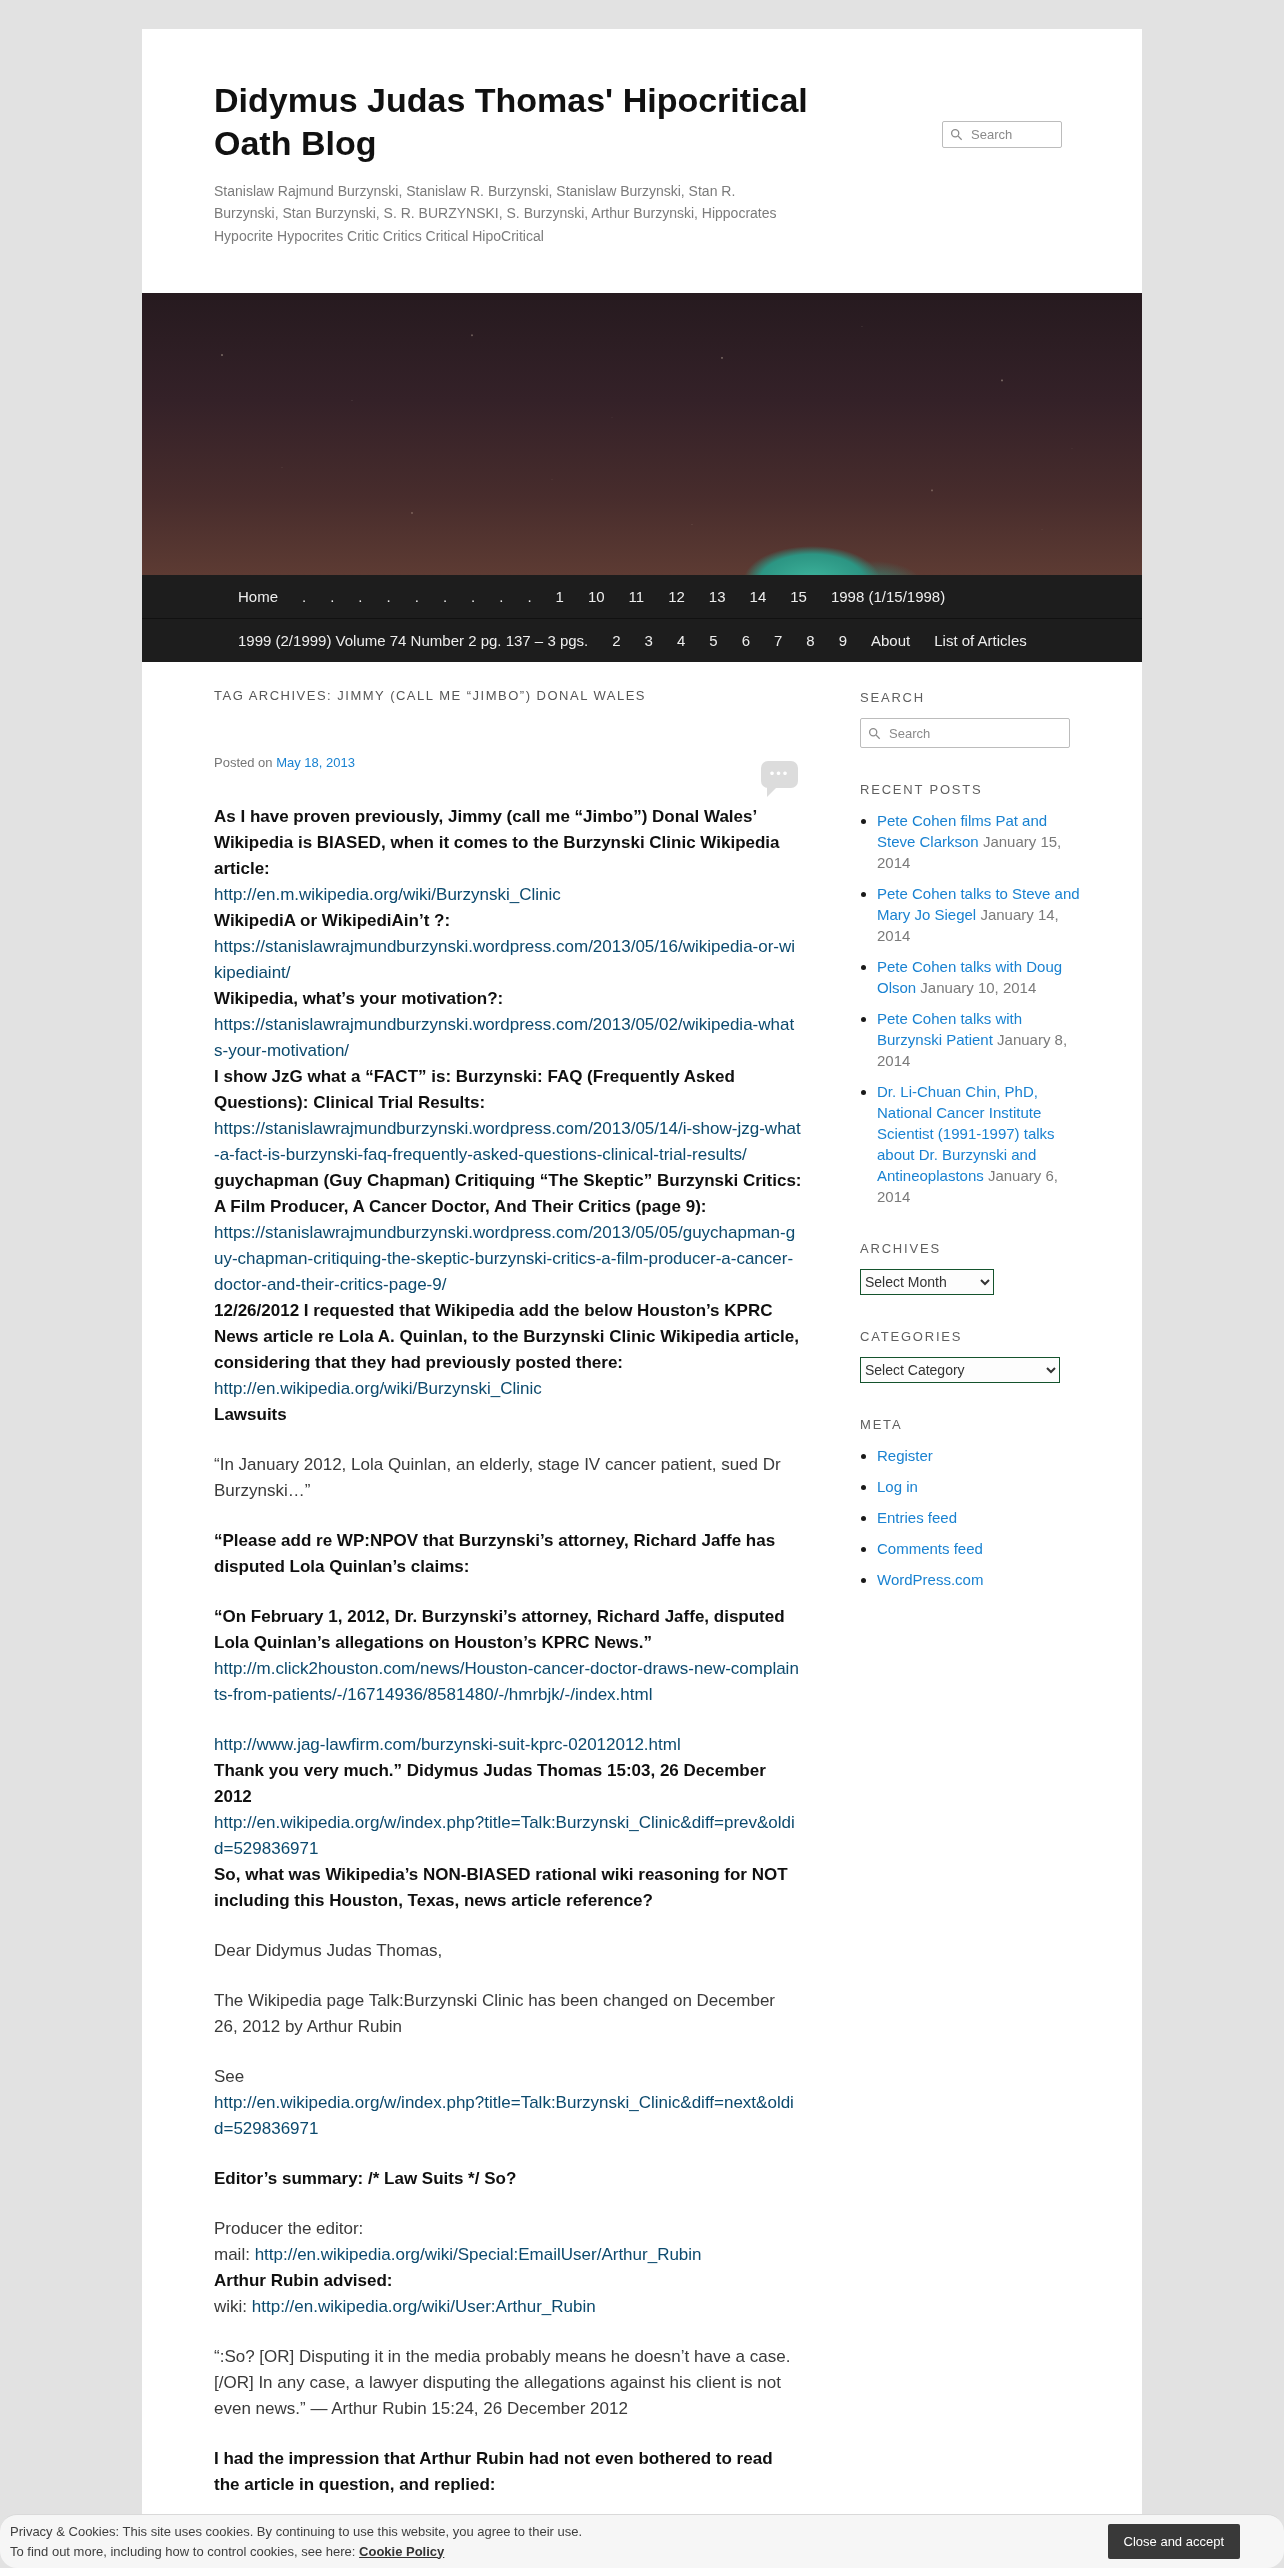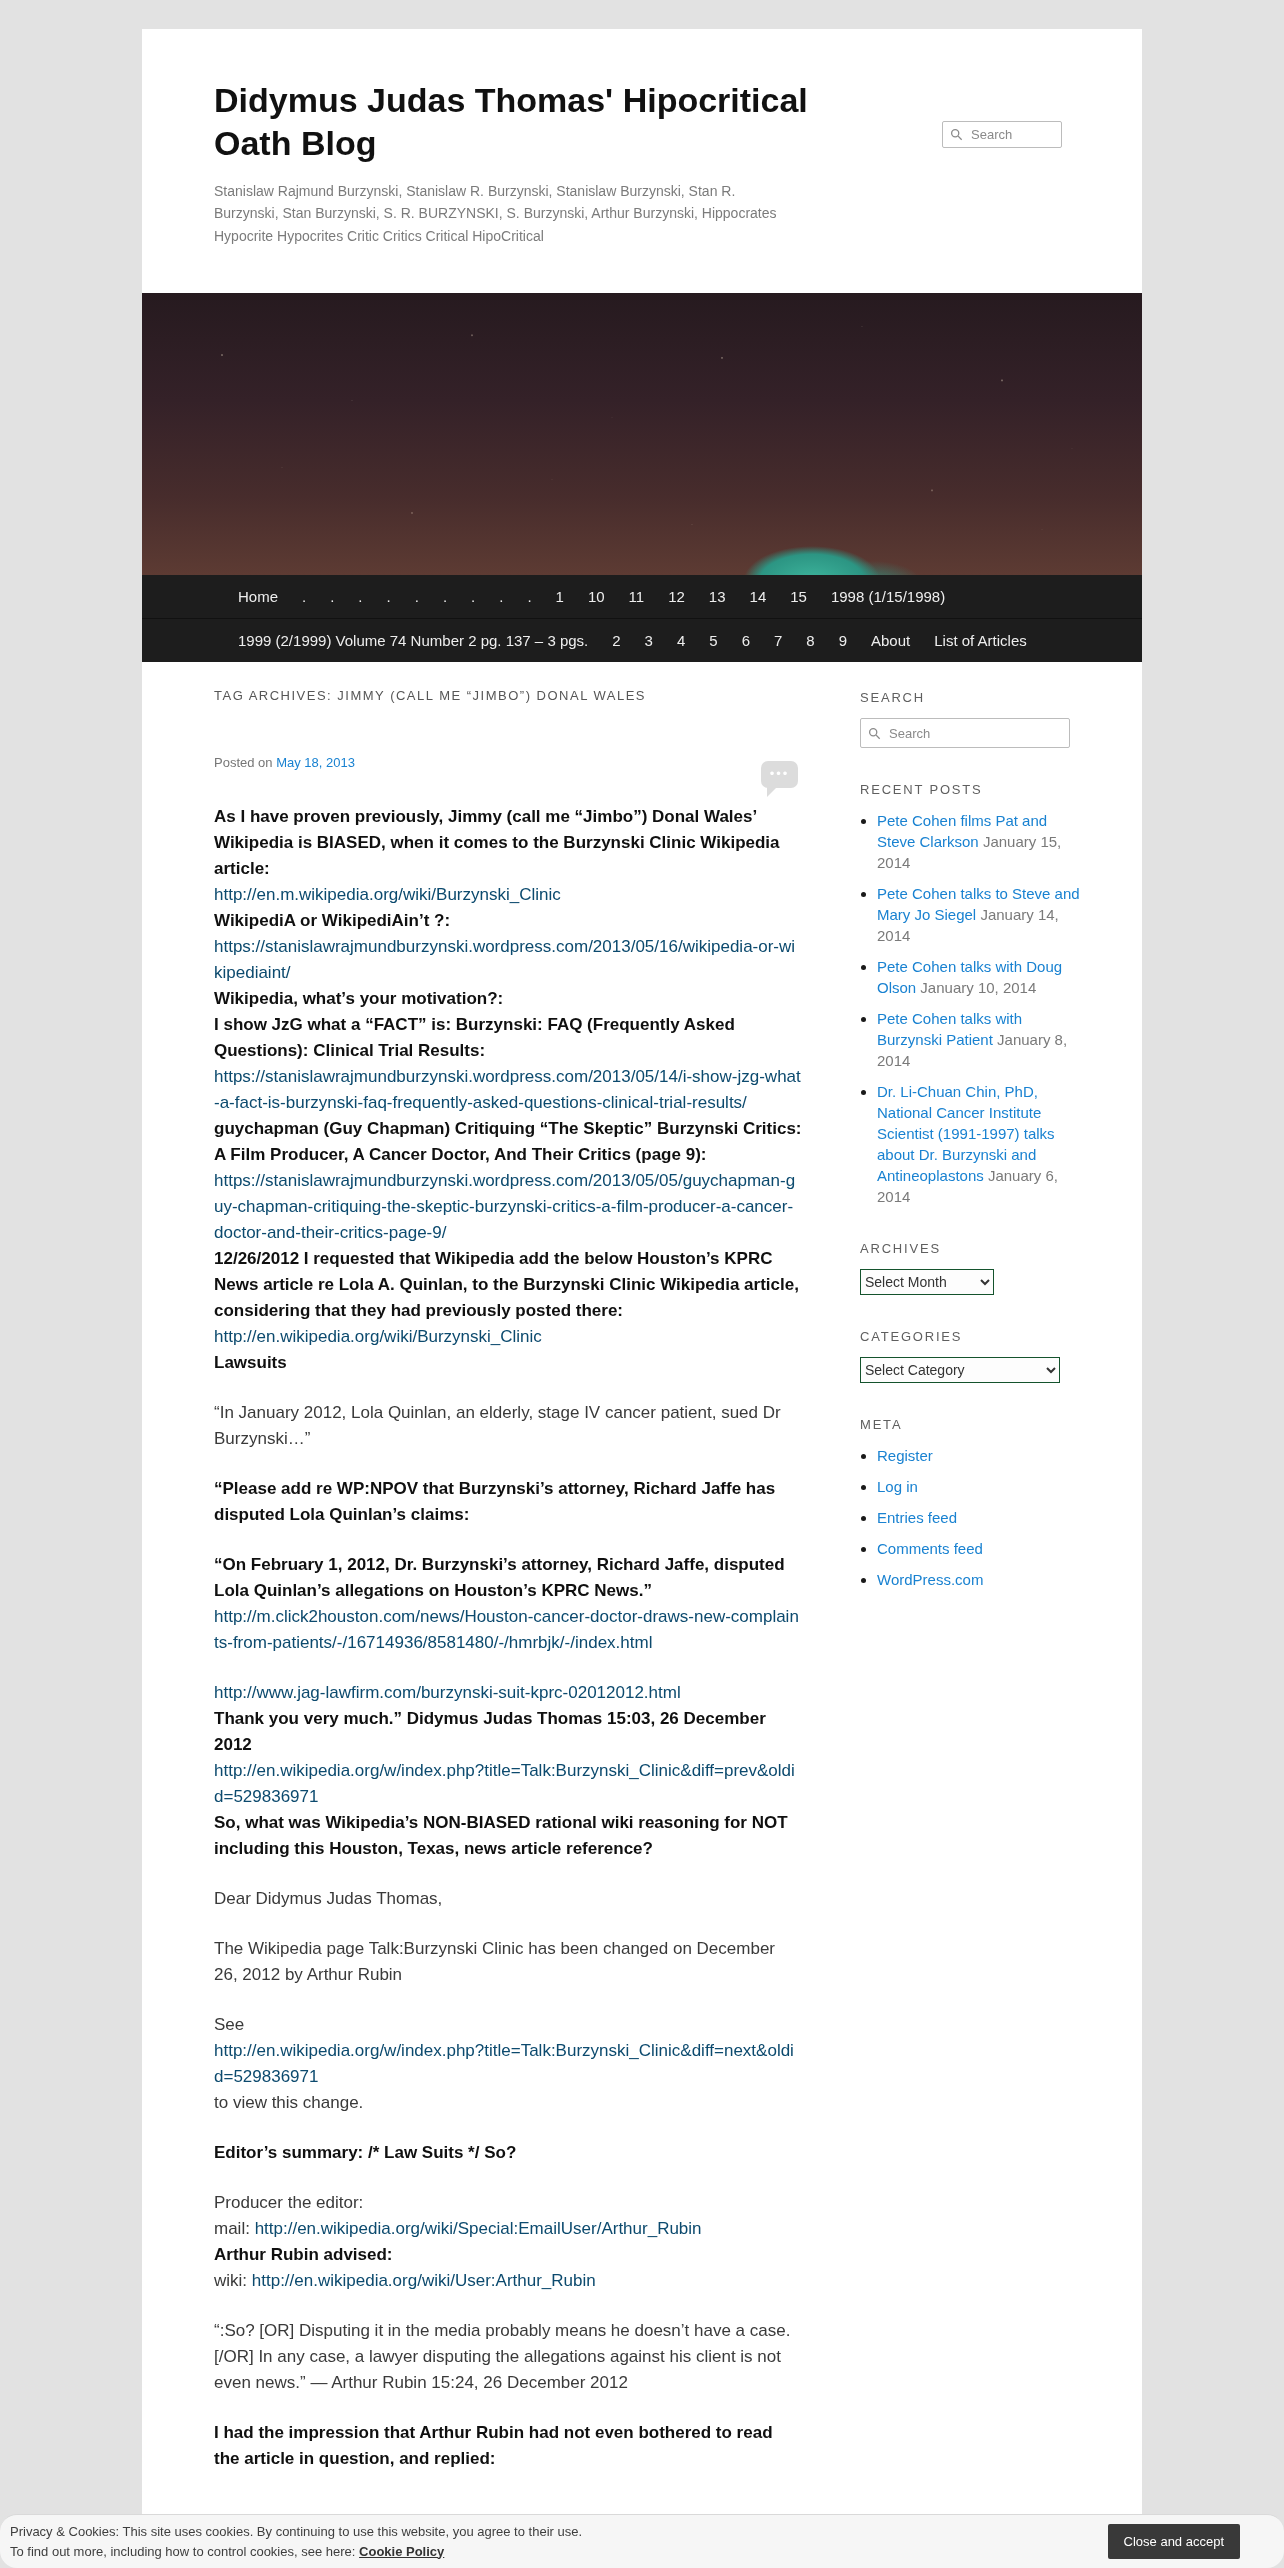--- a/index.html
+++ b/index.html
@@ -166,6 +166,7 @@
 
             <p class="blk t-bold"><span class="txt">Wikipedia, what’s your motivation?:</span></p>
 
+            <p class="blk t-link"><span class="txt">https://stanislawrajmundburzynski.wordpress.com/2013/05/02/wikipedia-whats-your-motivation/</span></p>
 
             <p class="blk t-bold"><span class="txt">I show JzG what a “FACT” is: Burzynski: FAQ (Frequently Asked Questions): Clinical Trial Results:</span></p>
 

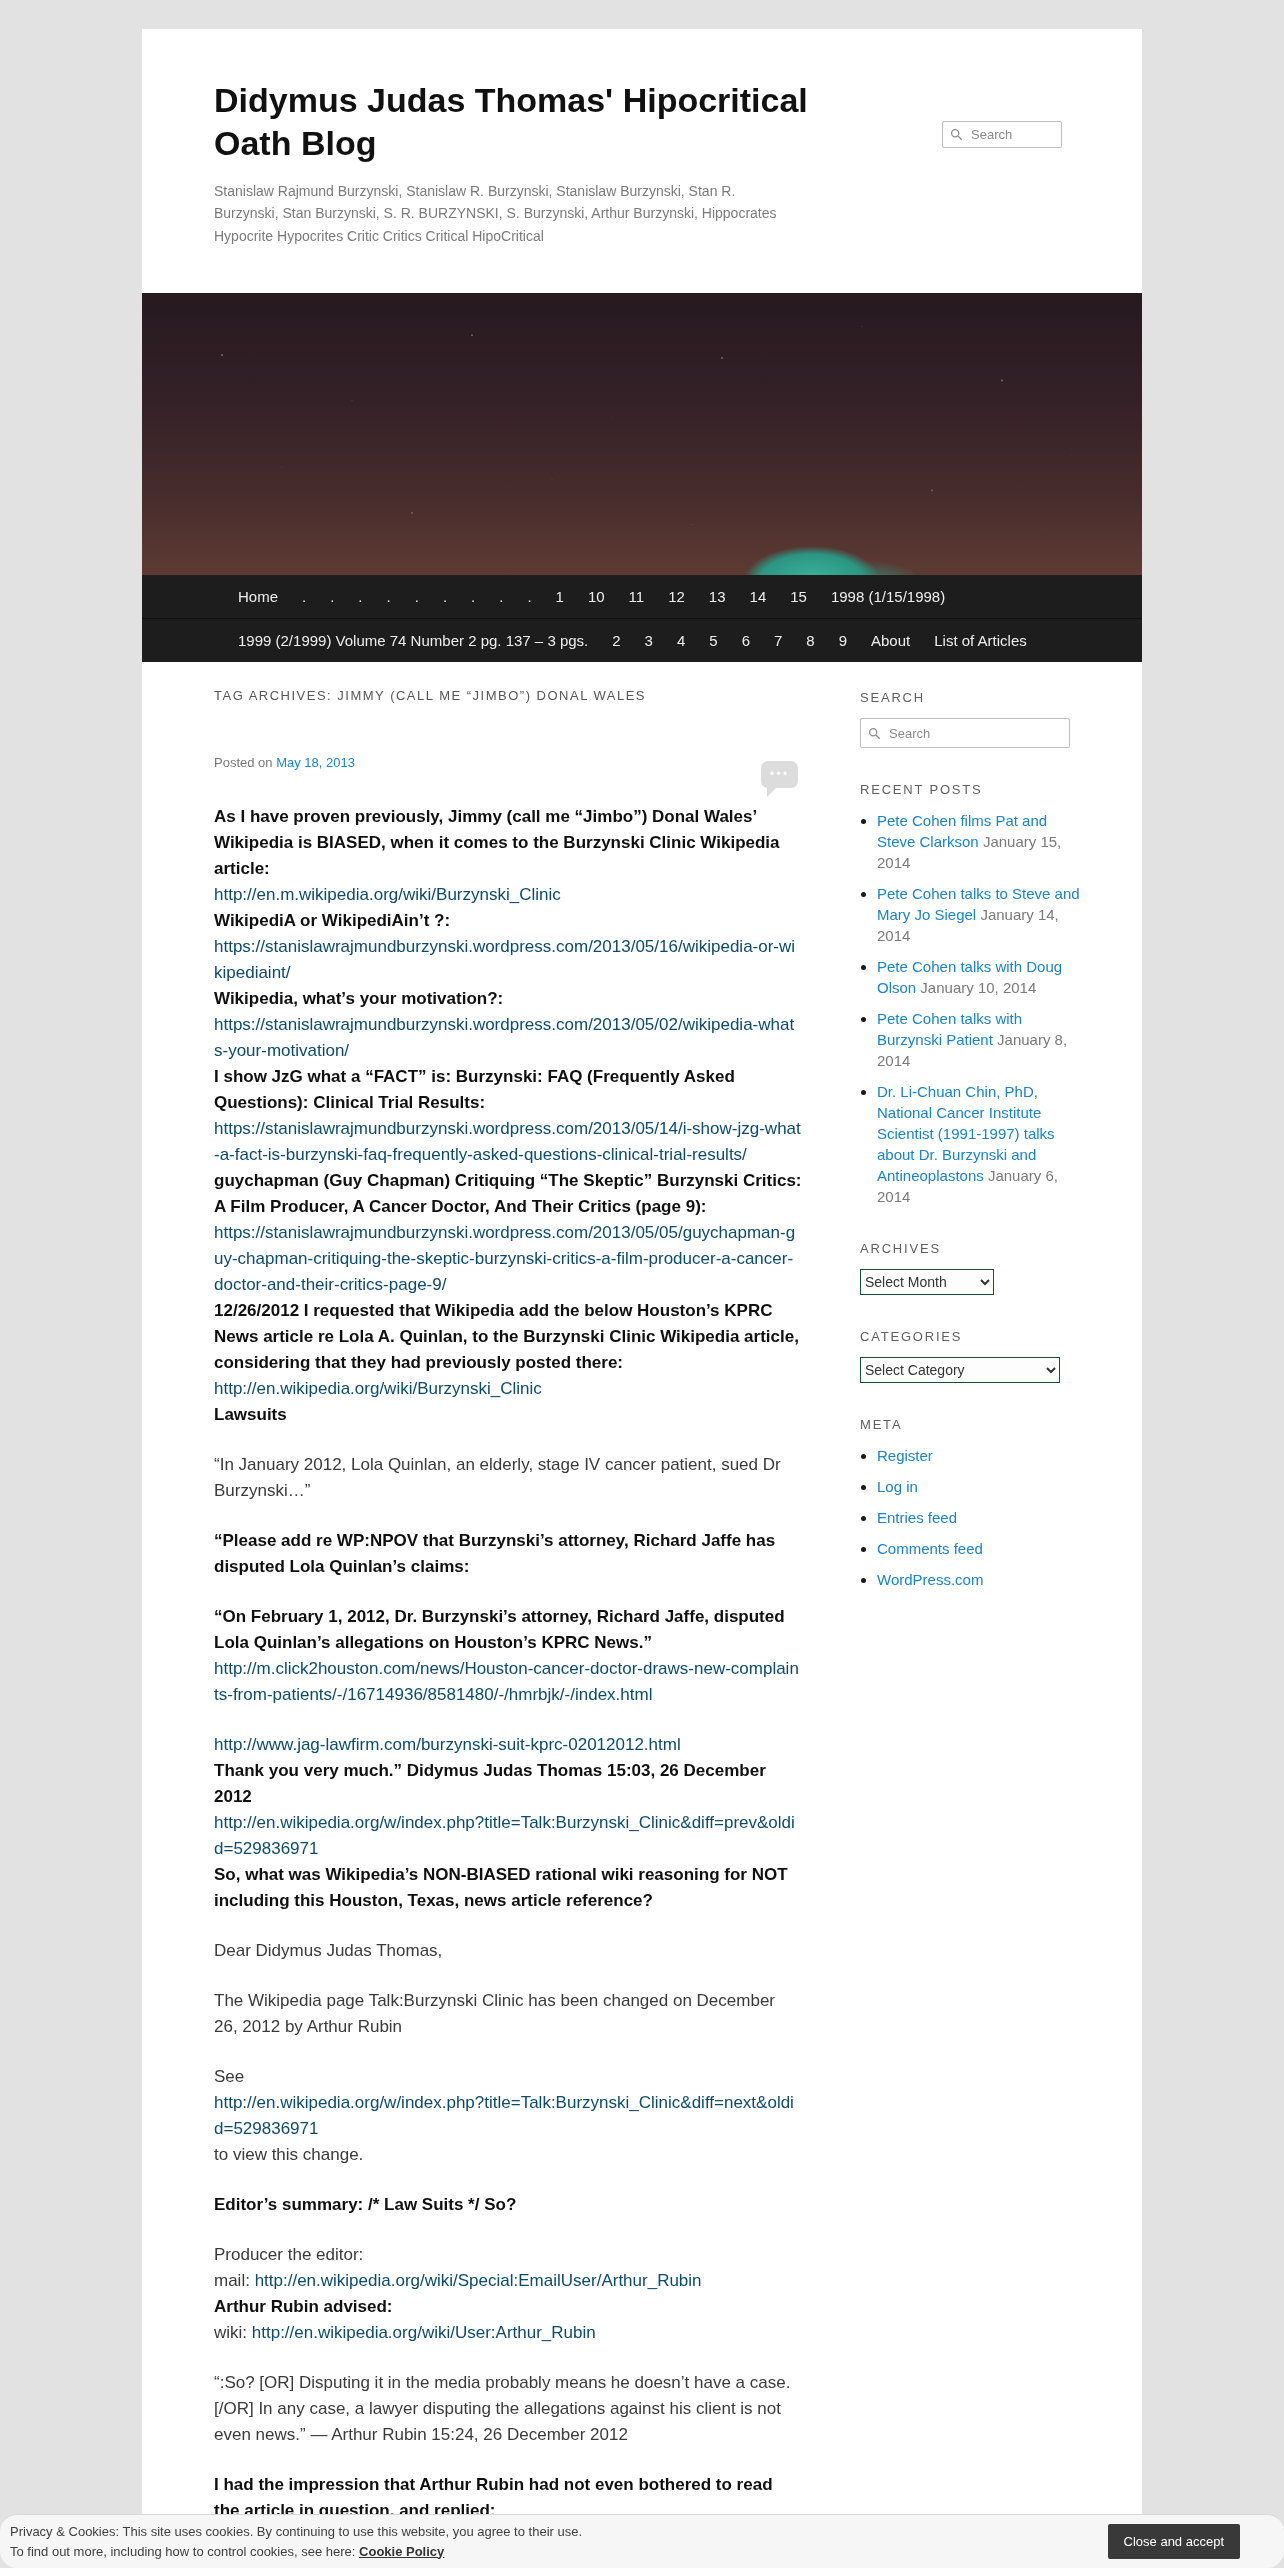--- a/index.html
+++ b/index.html
@@ -206,7 +206,6 @@
 
             <p class="blk t-link"><span class="txt">http://en.wikipedia.org/w/index.php?title=Talk:Burzynski_Clinic&amp;diff=next&amp;oldid=529836971</span></p>
 
-            <p class="blk t-text"><span class="txt">to view this change.</span></p>
 
             <p class="blk t-bold spaced"><span class="txt">Editor’s summary: /* Law Suits */ So?</span></p>
 

